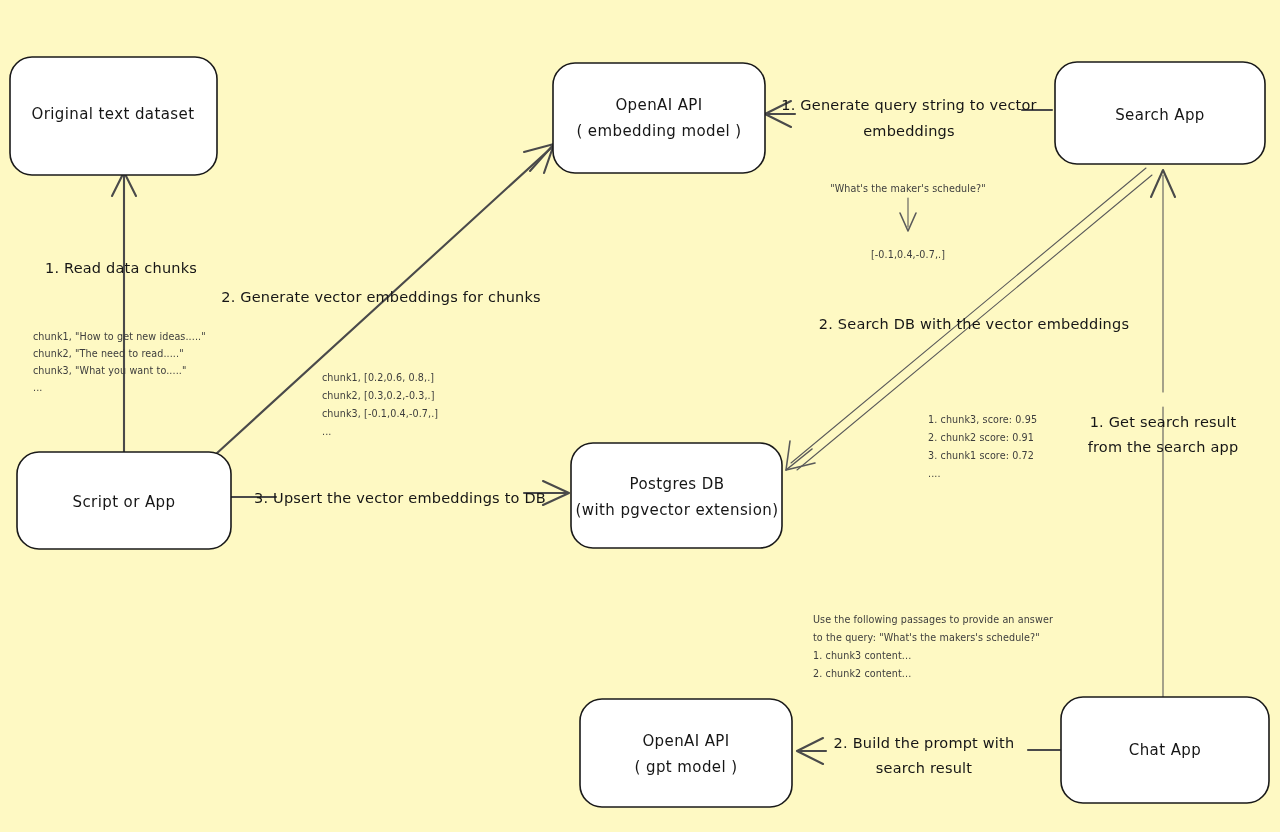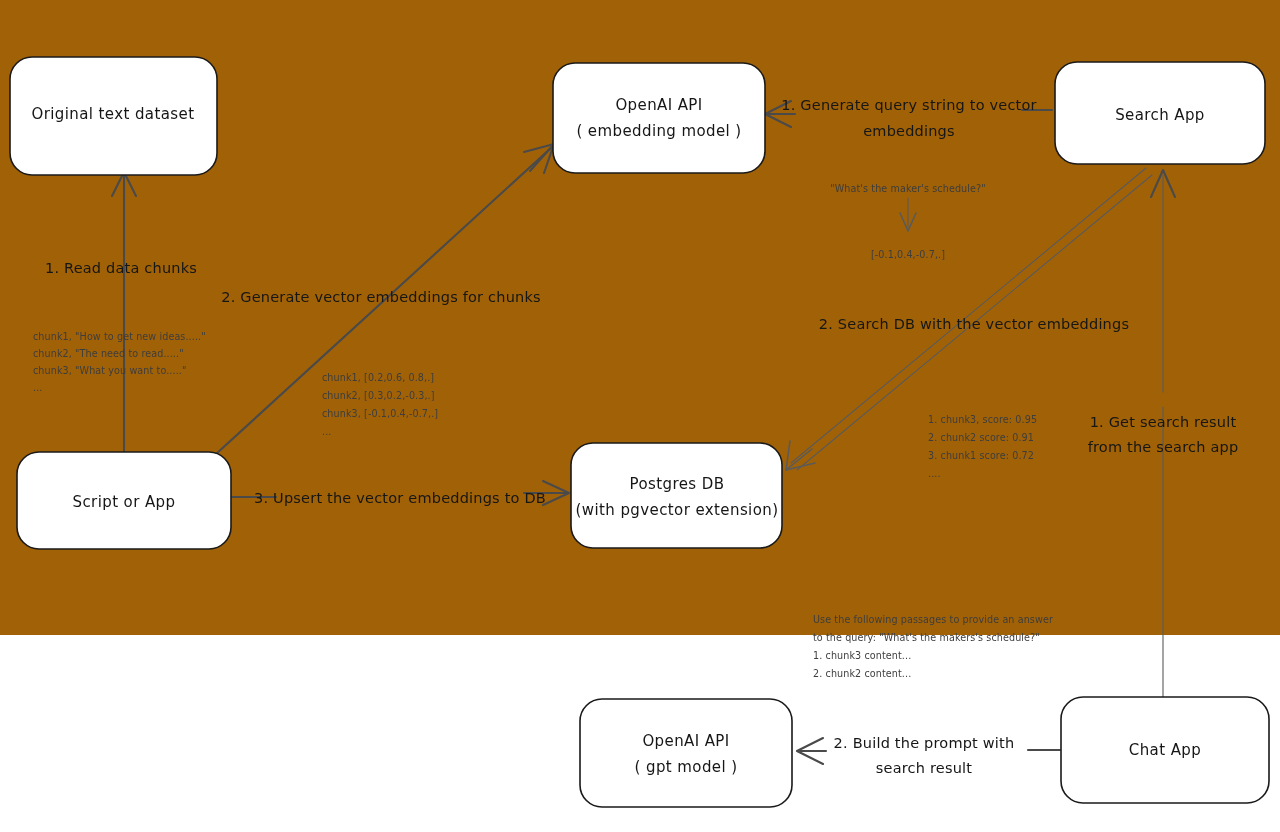--- a/index.html
+++ b/index.html
@@ -17,8 +17,8 @@
   #diagram-root {
     position: relative;
     width: 1280px;
-    height: 635px;
-    background: #a16207;
+    height: 832px;
+    background: #fef9c3;
   }
   svg#diagram-canvas {
     position: absolute;

